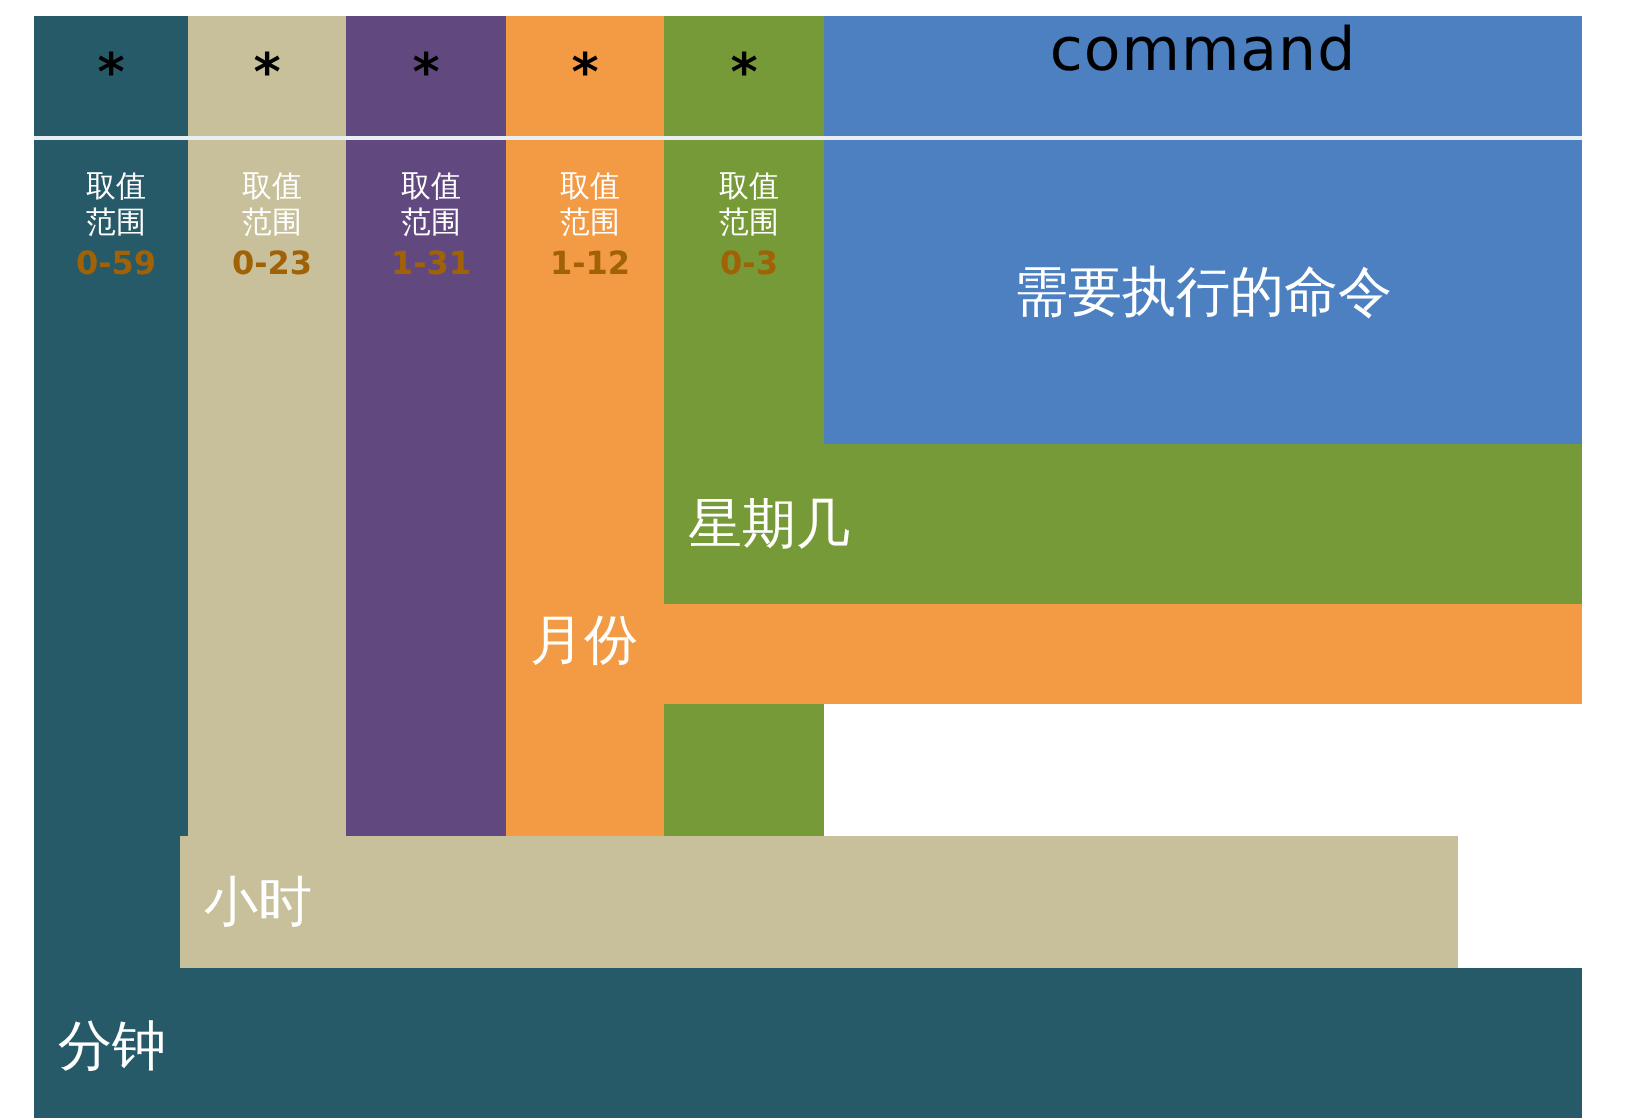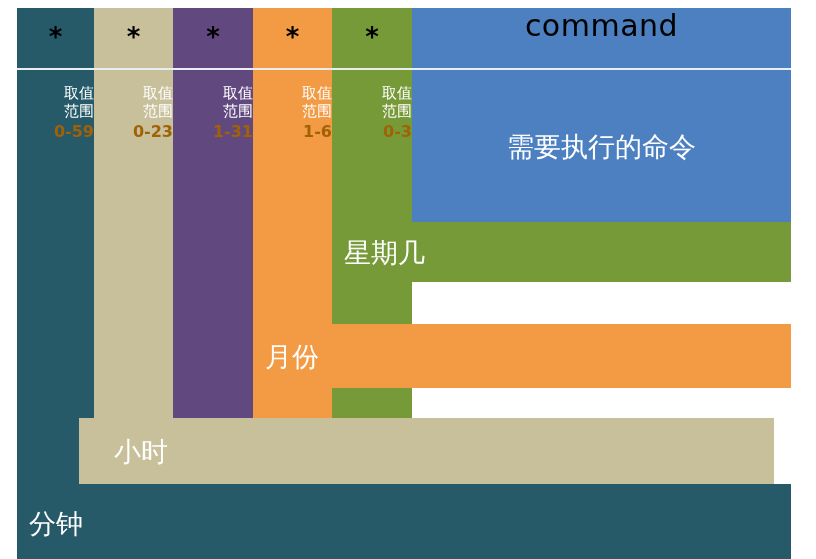--- a/index.html
+++ b/index.html
@@ -50,7 +50,7 @@
   
   .range-col{
     padding:8px 0 0 0;
-    text-align:right;
+    text-align:center;
   }
   .range-col .rtxt{
     display:block;

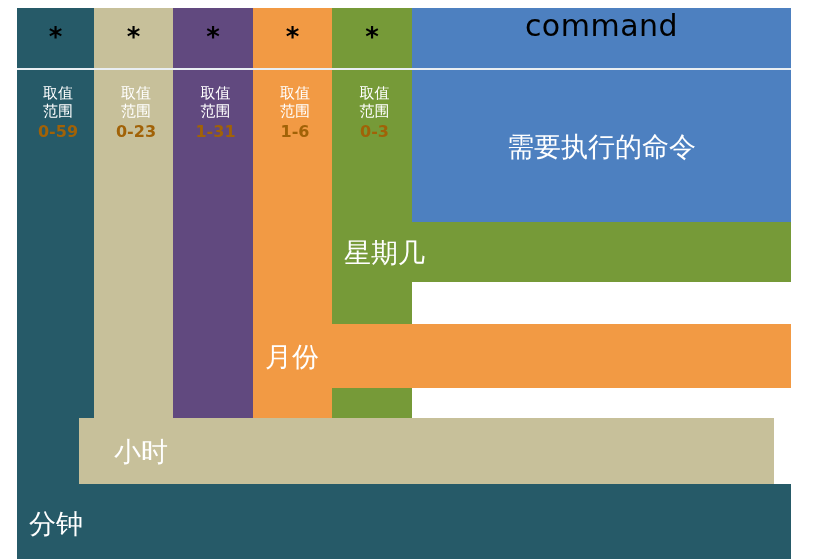--- a/index.html
+++ b/index.html
@@ -152,7 +152,7 @@
   <div class="cell range-col" style="left:253px;top:76px;width:79px;height:110px;">
     <span class="rtxt">取值</span>
     <span class="rtxt">范围</span>
-    <span class="rnum">1-6</span>
+    <span class="rnum">1-12</span>
   </div>
 
   <div class="cell range-col" style="left:332px;top:76px;width:80px;height:110px;">

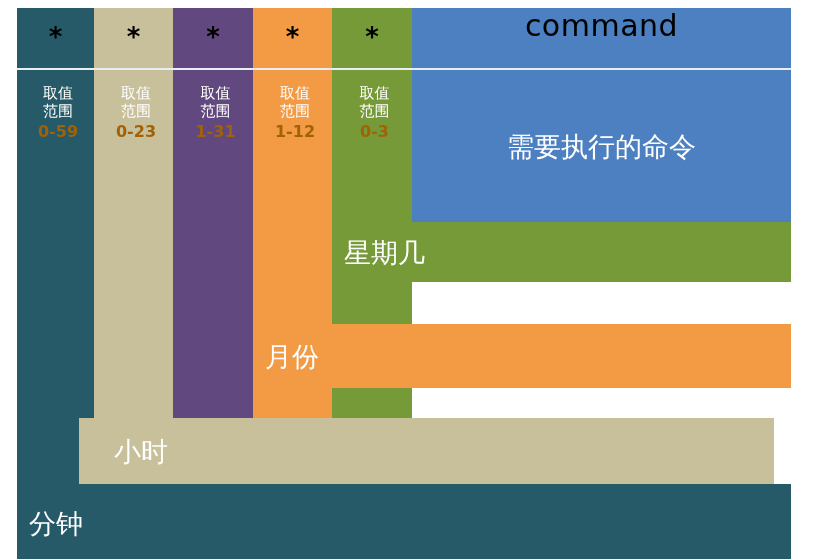--- a/index.html
+++ b/index.html
@@ -123,7 +123,7 @@
     <span class="band-label">月份</span>
   </div>
 
-  <div class="cell band" style="left:332px;top:222px;width:459px;height:60px;background:#769a38;">
+  <div class="cell band" style="left:332px;top:222px;width:459px;height:80px;background:#769a38;">
     <span class="band-label">星期几</span>
   </div>
 

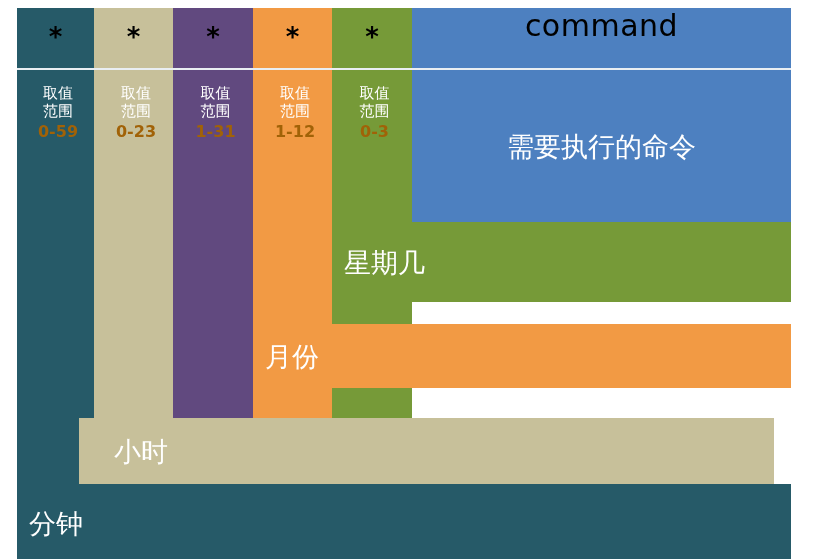--- a/index.html
+++ b/index.html
@@ -119,7 +119,7 @@
   </div>
 
 
-  <div class="cell band" style="left:253px;top:288px;width:538px;height:64px;background:#f29a44;margin-top:36px;">
+  <div class="cell band" style="left:253px;top:288px;width:538px;height:64px;background:#f29a44;">
     <span class="band-label">月份</span>
   </div>
 

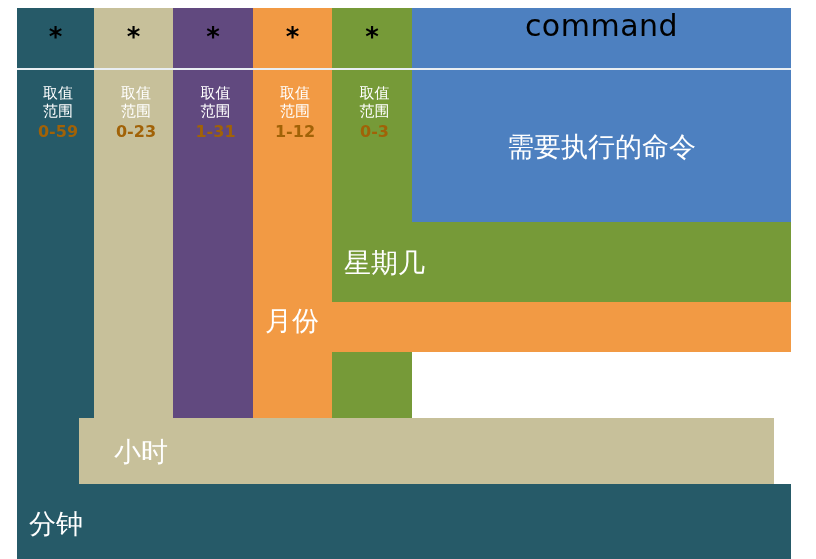--- a/index.html
+++ b/index.html
@@ -114,7 +114,7 @@
     <span class="band-label">分钟</span>
   </div>
 
-  <div class="cell band" style="left:79px;top:418px;width:695px;height:66px;background:#c7c09a;padding-left:23px;">
+  <div class="cell band" style="left:90px;top:418px;width:639px;height:66px;background:#c7c09a;">
     <span class="band-label">小时</span>
   </div>
 

